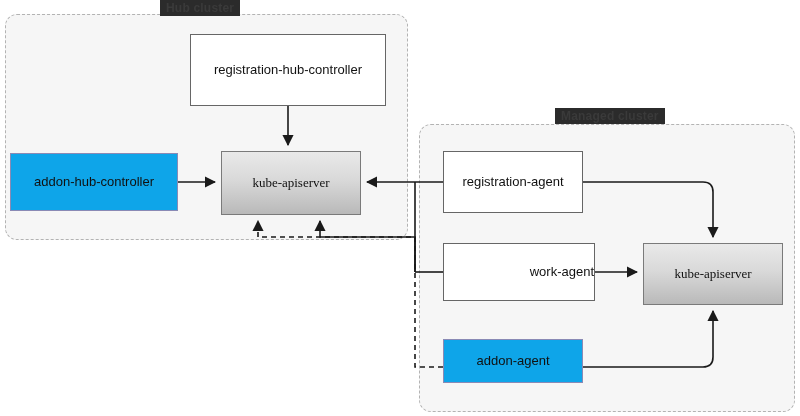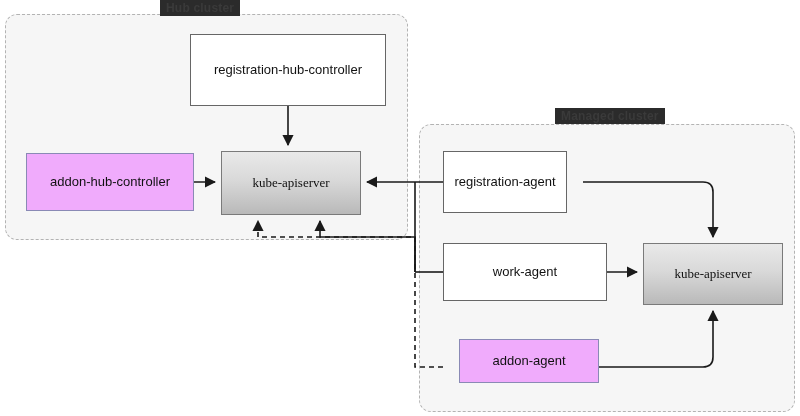--- a/index.html
+++ b/index.html
@@ -61,9 +61,8 @@
     border: 1.5px solid #666666;
   }
   .node.lavender {
-    background: #f0abfc;
+    background: #0ea5e9;
     border: 1.5px solid #8a8ab5;
-    margin-left: 16px;
   }
   .node.apiserver {
     background: linear-gradient(to bottom, #e9e9e9 0%, #d9d9d9 45%, #b9b9b9 100%);

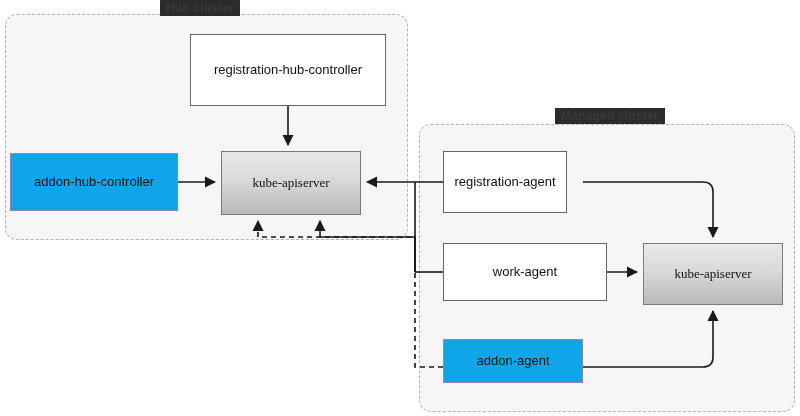--- a/index.html
+++ b/index.html
@@ -133,7 +133,7 @@
     <span>kube-apiserver</span>
   </div>
 
-  <div class="node plain" style="left:443px; top:151px; width:124px; height:62px;justify-content:center;">
+  <div class="node plain" style="left:443px; top:151px; width:140px; height:62px;justify-content:center;">
     <span>registration-agent</span>
   </div>
 

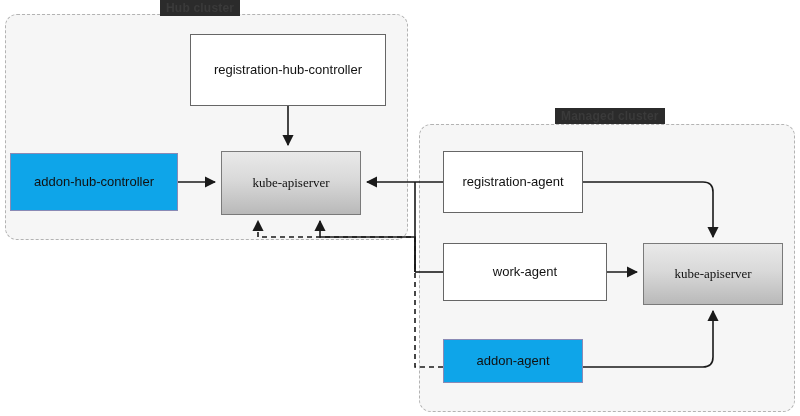--- a/index.html
+++ b/index.html
@@ -137,7 +137,7 @@
     <span>registration-agent</span>
   </div>
 
-  <div class="node plain" style="left:443px; top:243px; width:164px; height:58px;">
+  <div class="node plain" style="left:443px; top:243px; width:152px; height:58px;justify-content:flex-end;">
     <span>work-agent</span>
   </div>
 

